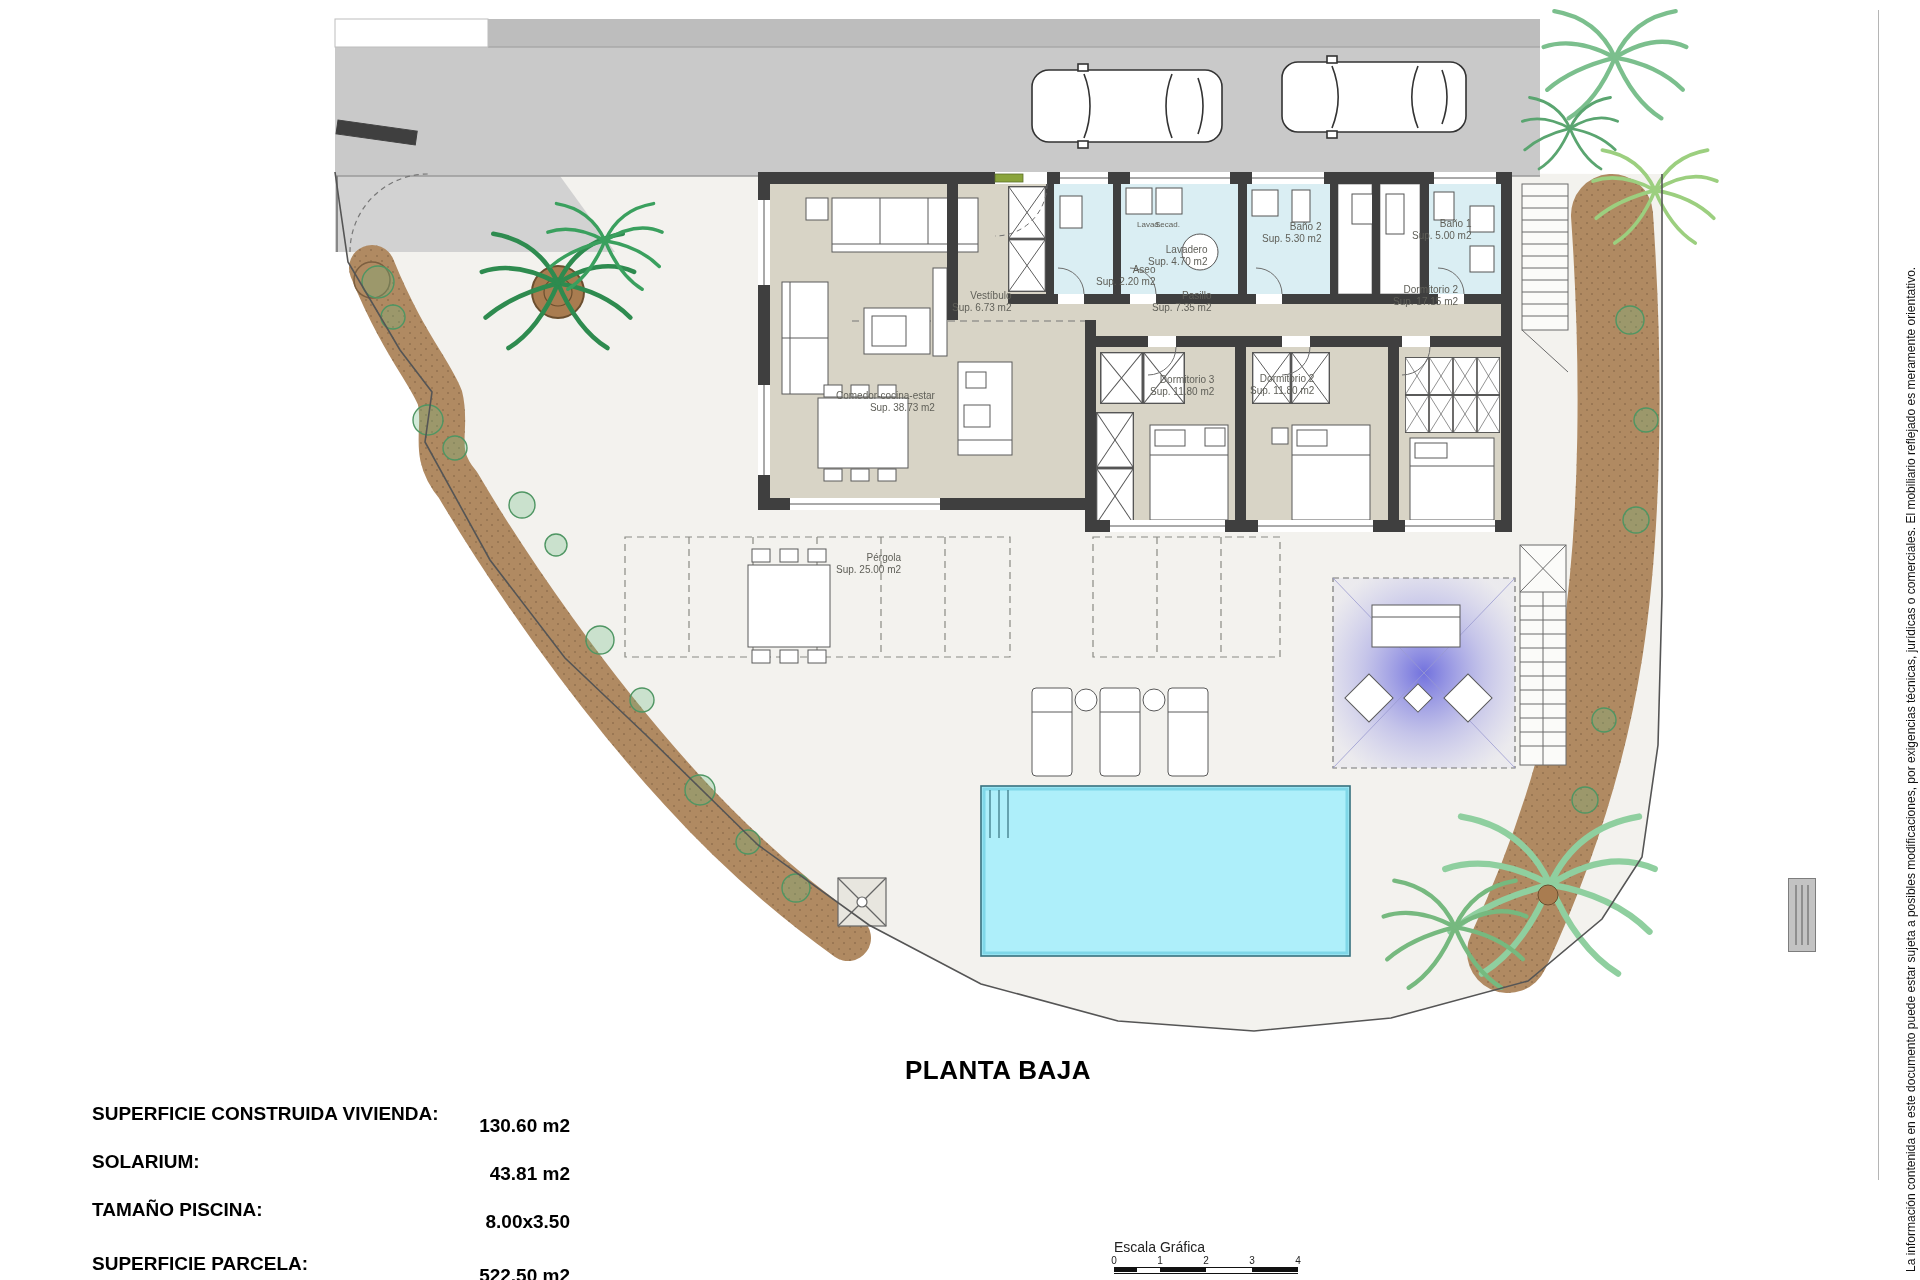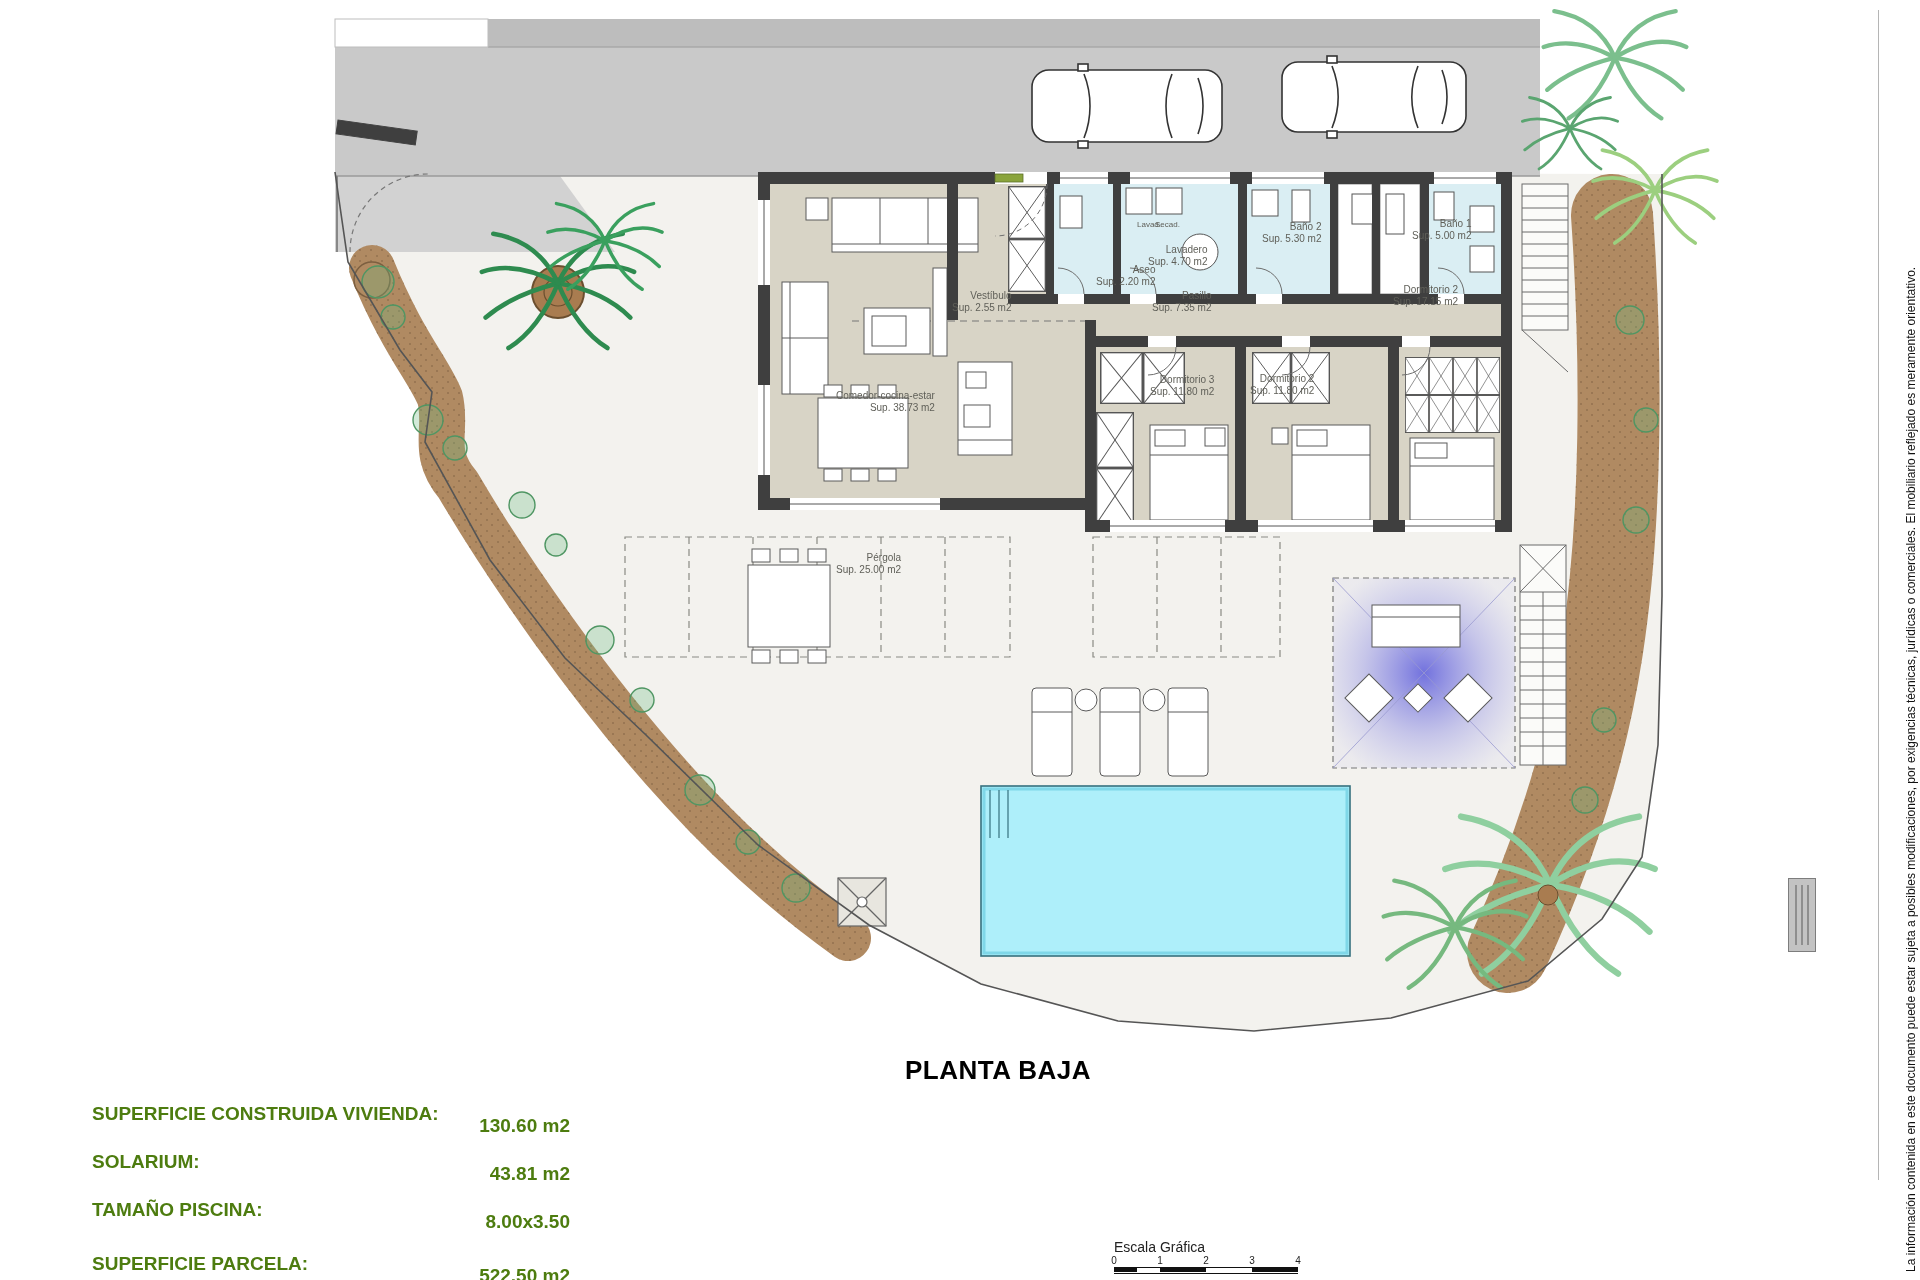--- a/index.html
+++ b/index.html
@@ -413,7 +413,7 @@
 </div>
 <div class="rl" style="left:952px;top:290px">
   <div>Vestíbulo</div>
-  <div>Sup. 2.55 m2</div>
+  <div>Sup. 6.73 m2</div>
 </div>
 <div class="rl" style="left:1096px;top:264px">
   <div>Aseo</div>

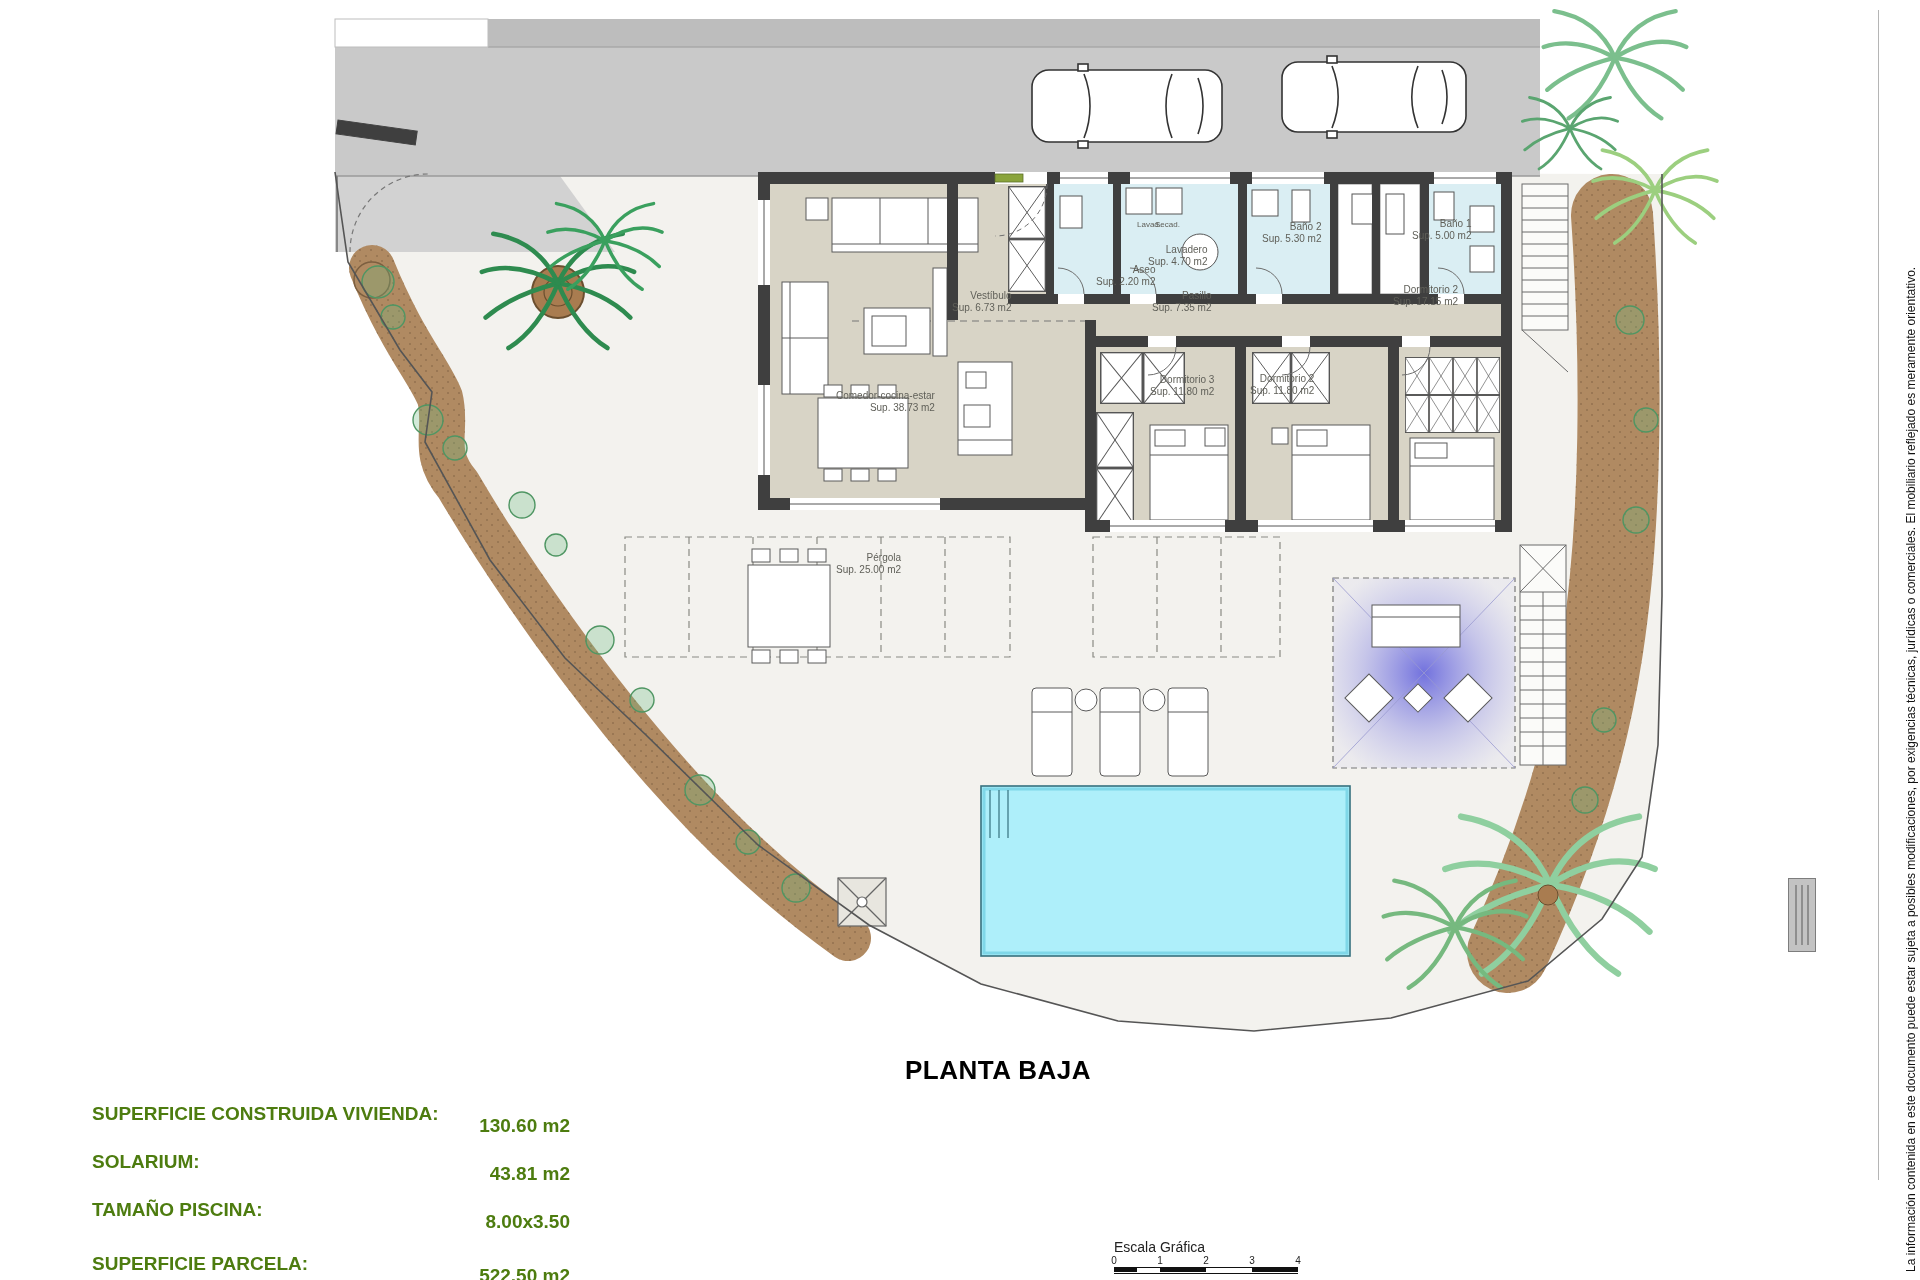--- a/index.html
+++ b/index.html
@@ -10,7 +10,7 @@
   .tiny{position:absolute;font:8px/1 "Liberation Sans",sans-serif;color:#5f5f58;white-space:nowrap;margin-left:15px;}
   .title{position:absolute;left:905px;top:1056px;width:260px;text-align:left;
          font:bold 26px/1.1 "Liberation Sans",sans-serif;color:#000;letter-spacing:.5px;}
-  .inforow{position:absolute;left:92px;width:478px;font:bold 19px/1 "Liberation Sans",sans-serif;color:#4d7c0f;}
+  .inforow{position:absolute;left:92px;width:478px;font:bold 19px/1 "Liberation Sans",sans-serif;color:#000000;}
   .inforow .val{position:absolute;right:0;top:12px;}
   .scalebar{position:absolute;left:1114px;top:1239px;width:184px;font-family:"Liberation Sans",sans-serif;color:#222;}
   .scalebar .cap{font-size:14px;}

